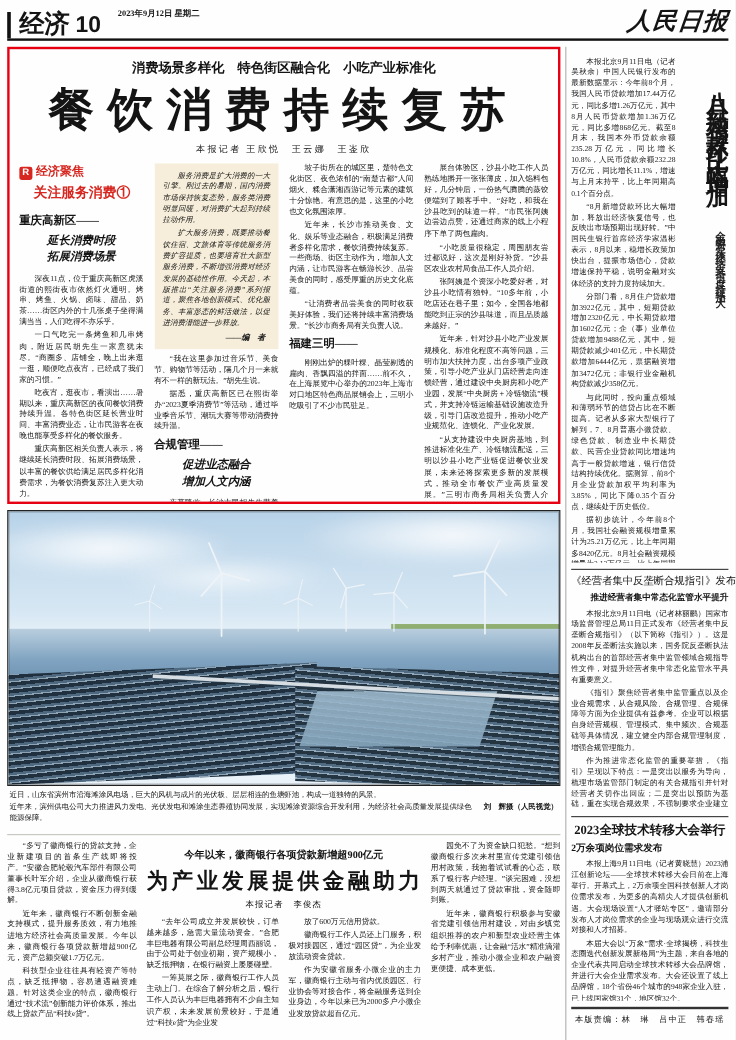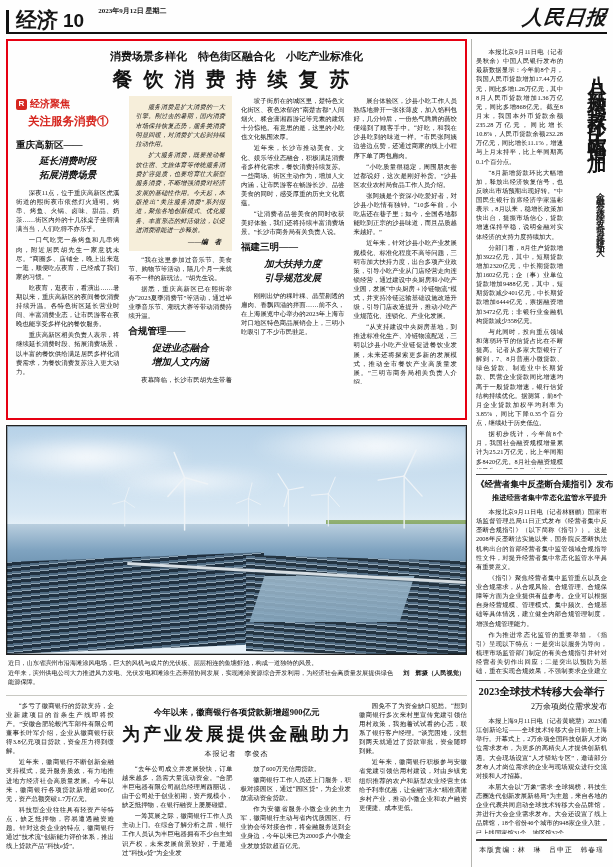--- a/index.html
+++ b/index.html
@@ -22,7 +22,7 @@
   
   .lead{border:2.5px solid #e60012;box-sizing:border-box;height:381px;padding:5px 8px 4px;overflow:hidden;}
   .kicker{text-align:center;font-weight:bold;font-size:11px;margin:3px 0 1px;}
-  .lead-title{text-align:center;font-weight:bold;font-size:20px;letter-spacing:11px;margin:2px 0 3px;white-space:nowrap;}
+  .lead-title{text-align:center;font-weight:bold;font-size:38px;letter-spacing:11px;margin:2px 0 3px;white-space:nowrap;}
   .lead-byline{text-align:center;font-size:7.5px;margin-bottom:6px;letter-spacing:2px;}
   .lead-cols{display:flex;gap:9px;height:288px;overflow:hidden;}
   .lcol{flex:1;min-width:0;font-size:6.4px;line-height:1.42;text-align:justify;}

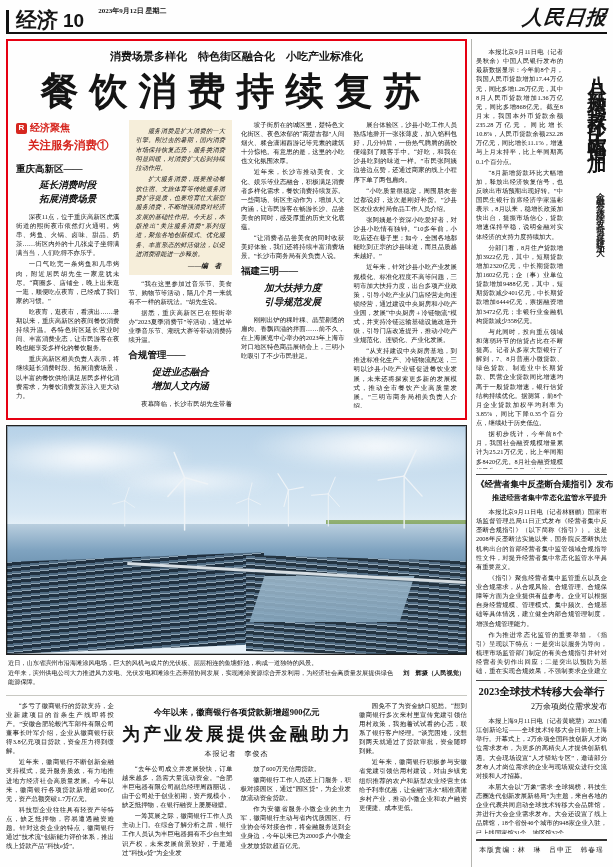--- a/index.html
+++ b/index.html
@@ -101,6 +101,7 @@
       <div class="lead">
         <div class="kicker">消费场景多样化　特色街区融合化　小吃产业标准化</div>
         <div class="lead-title">餐饮消费持续复苏</div>
+        <div class="lead-byline">本报记者 王欣悦　王云娜　王崟欣</div>
 
         <div class="lead-cols">
 

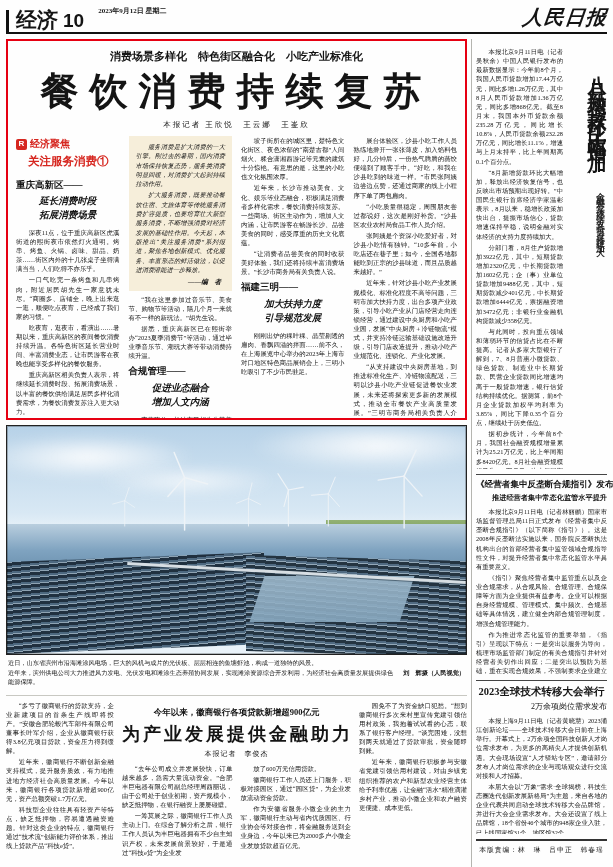--- a/index.html
+++ b/index.html
@@ -153,10 +153,6 @@
                 <p>“让消费者品尝美食的同时收获美好体验，我们还将持续丰富消费场景。”长沙市商务局有关负责人说。</p>
               </div>
             <div class="place">福建三明——</div>
-            <div class="sublines">
-              <div class="subline">加大扶持力度</div>
-              <div class="subline">引导规范发展</div>
-            </div>
             <div>
                 <p>刚刚出炉的粿叶粿、晶莹剔透的扁肉、香飘四溢的拌面……前不久，在上海展览中心举办的2023年上海市对口地区特色商品展销会上，三明小吃吸引了不少市民驻足。</p>
               </div>

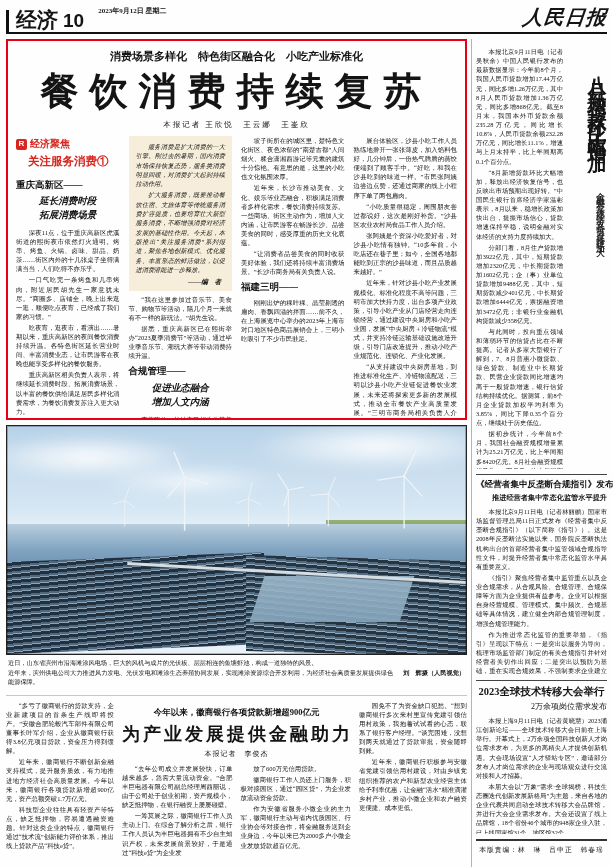--- a/index.html
+++ b/index.html
@@ -70,7 +70,7 @@
   .vt-title{font-size:19px;font-weight:bold;letter-spacing:7px;line-height:1;}
   .vt-sub{font-size:8.5px;font-weight:bold;letter-spacing:4px;padding-top:34px;color:#222;}
   .rrule{border-top:1.5px solid #444;margin:5px 0 4px;}
-  .art2-title{text-align:center;font-weight:bold;font-size:8.6px;margin:2px 0 2px;white-space:nowrap;}
+  .art2-title{text-align:center;font-weight:normal;font-size:8.6px;margin:2px 0 2px;white-space:nowrap;}
   .art2-sub{text-align:right;font-weight:bold;font-size:7.2px;margin-bottom:4px;white-space:nowrap;}
   .art2-body{font-size:6.3px;line-height:1.45;text-align:justify;height:168px;overflow:hidden;}
   .art2-body p{margin:0 0 2px;text-indent:2em;}

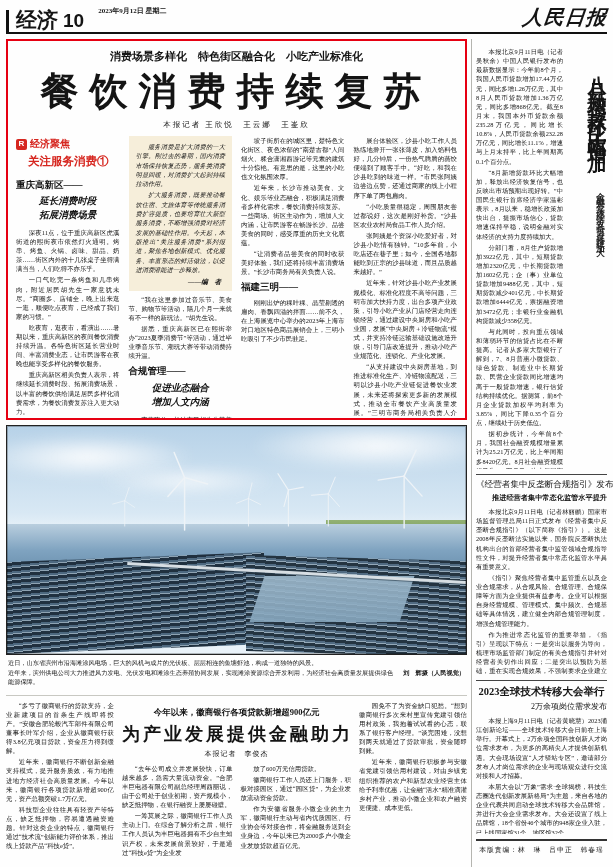--- a/index.html
+++ b/index.html
@@ -75,7 +75,7 @@
   .art2-body{font-size:6.3px;line-height:1.45;text-align:justify;height:168px;overflow:hidden;}
   .art2-body p{margin:0 0 2px;text-indent:2em;}
   .art3-title{text-align:center;font-weight:bold;font-size:10.5px;margin:4px 0 2px;white-space:nowrap;}
-  .art3-sub{text-align:right;font-weight:normal;font-size:8px;margin-bottom:4px;}
+  .art3-sub{text-align:left;font-weight:bold;font-size:8px;margin-bottom:4px;}
   .art3-body{font-size:6.3px;line-height:1.45;text-align:justify;height:118px;overflow:hidden;}
   .art3-body p{margin:0 0 2px;text-indent:2em;}
   .rfooter{border-top:2px solid #333;margin-top:5px;padding-top:4px;text-align:center;font-size:6.8px;letter-spacing:1px;}

